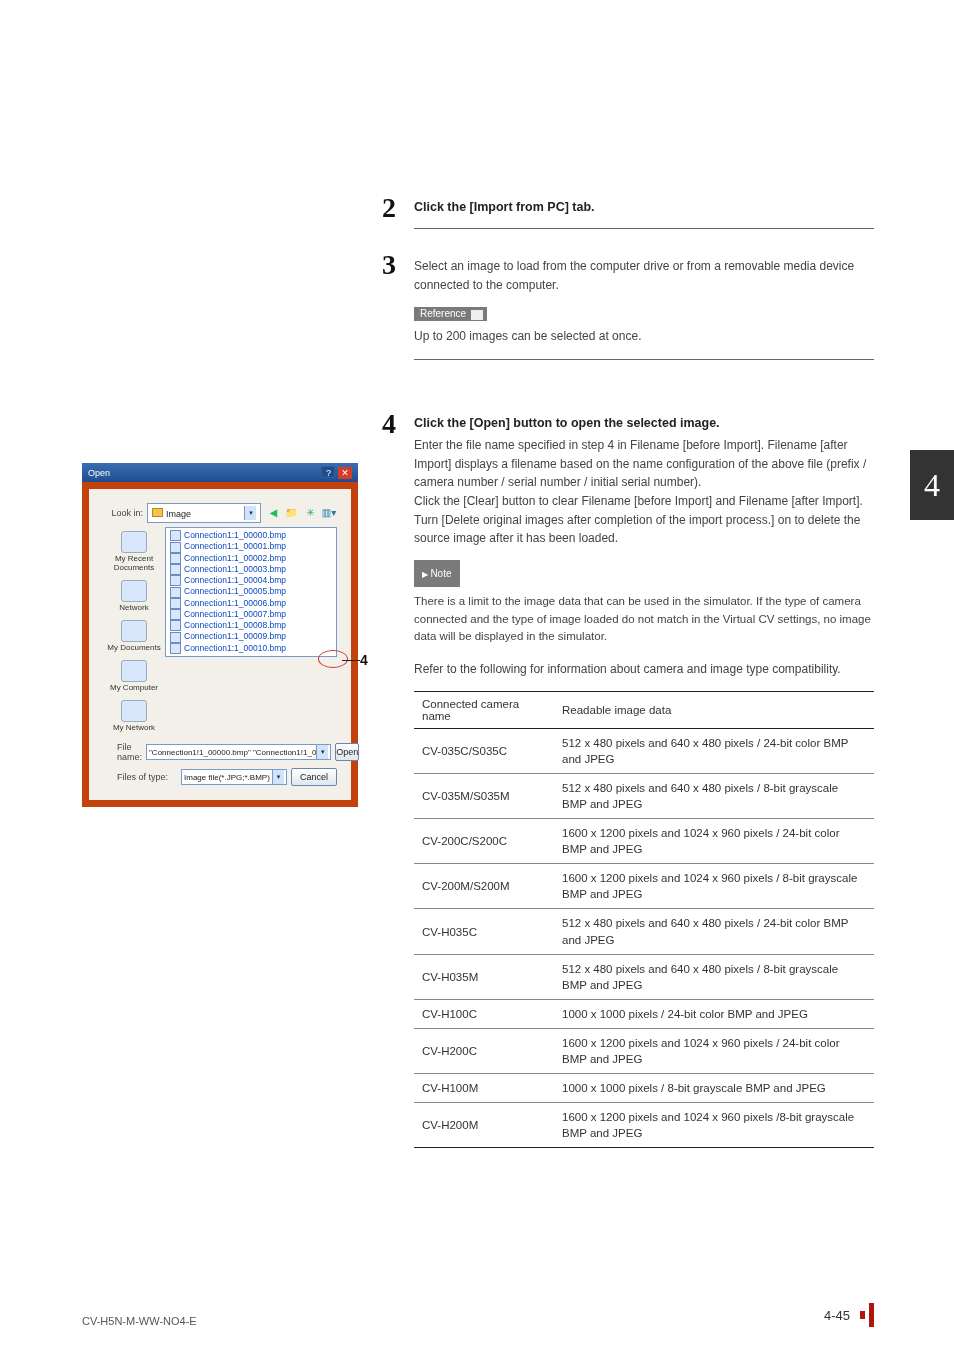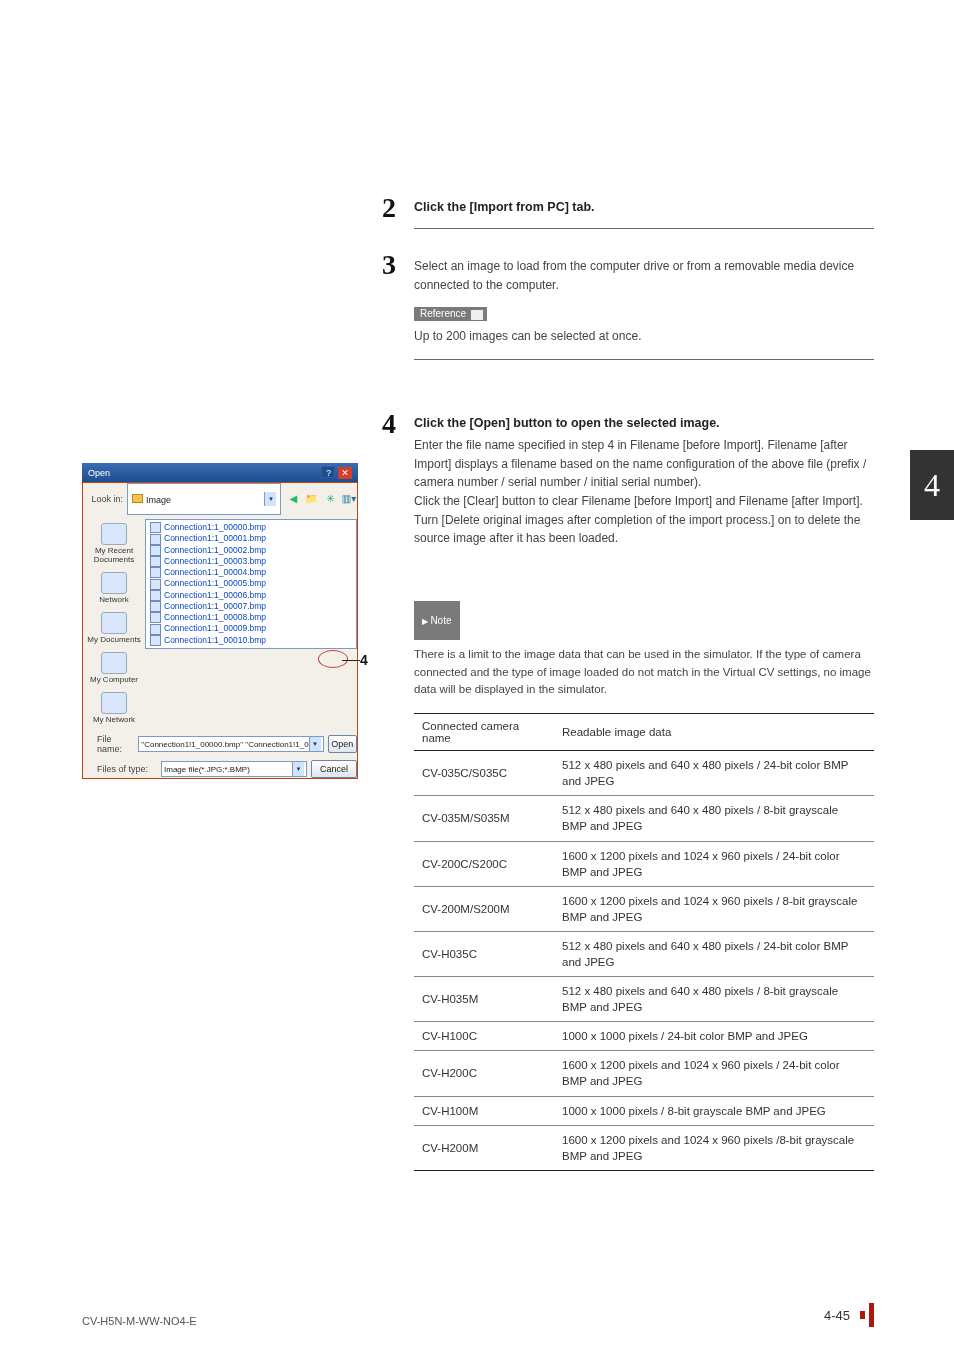--- a/index.html
+++ b/index.html
@@ -151,9 +151,9 @@
   .ss-title .winbtns .help { background:#1f4c8f; border:1px solid #335b95; }
   .ss-title .winbtns .close { background:#d43d2a; }
   .ss-body {
-    border: 1px solid #c2410c;
+    border: 7px solid #c2410c;
     background: #f2f0e8;
-    padding: 0;
+    padding: 14px;
   }
   .ss-row { display:flex; align-items:center; margin-bottom:4px; gap:4px;}
   .ss-label { color:#444; width:40px; text-align:right; }

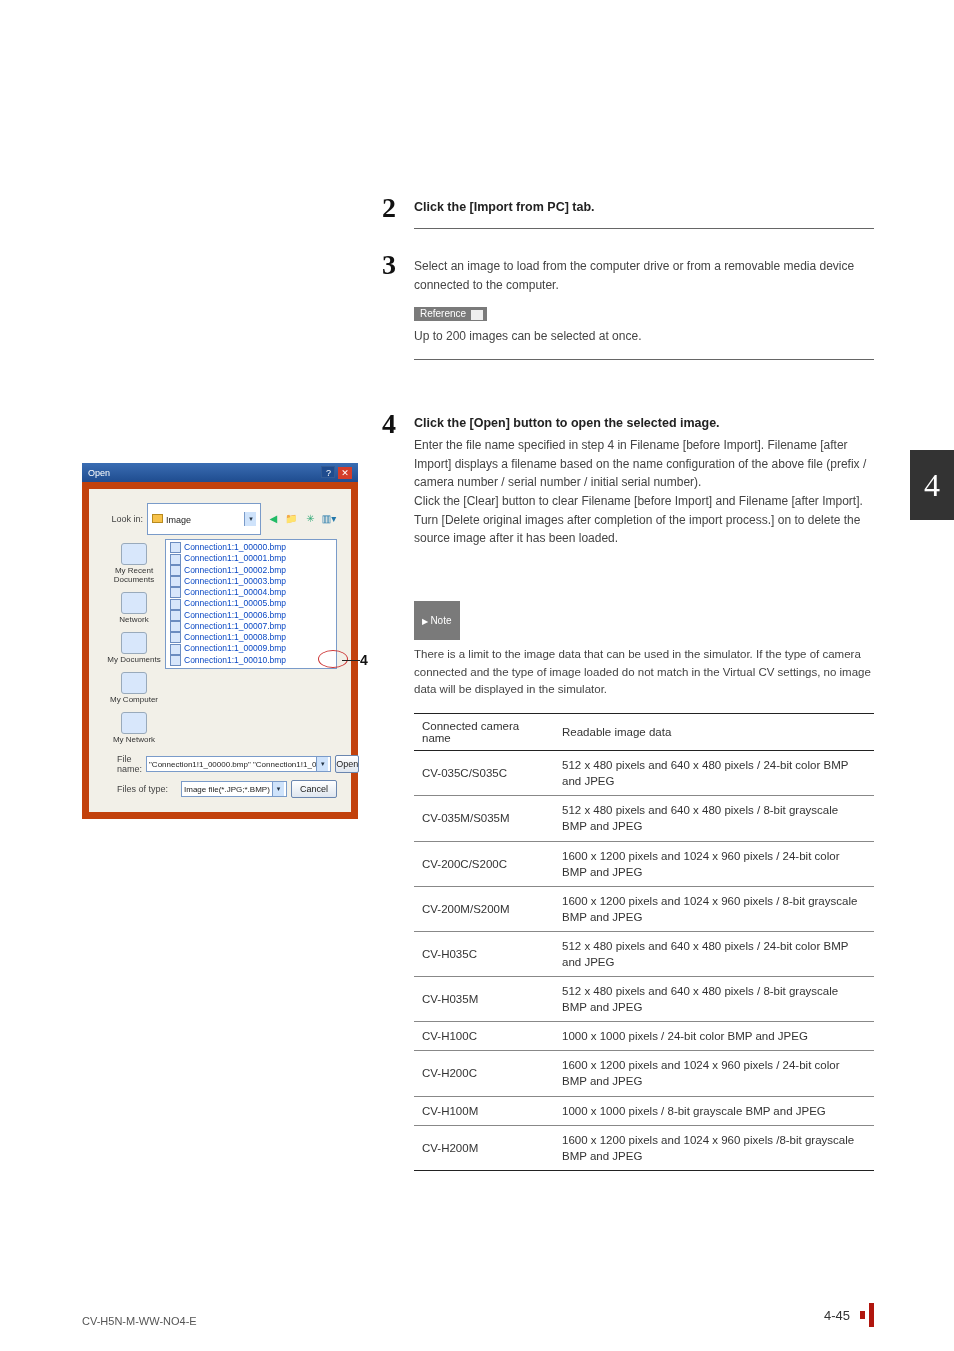--- a/index.html
+++ b/index.html
@@ -159,7 +159,7 @@
   .ss-label { color:#444; width:40px; text-align:right; }
   .ss-dropdown {
     flex:1; background:#fff; border:1px solid #7a9bc9;
-    padding:1px 4px; height:32px; display:flex; align-items:center;
+    padding:1px 4px; height:20px; display:flex; align-items:center;
     justify-content:space-between;
   }
   .ss-dropdown .folder-icon {

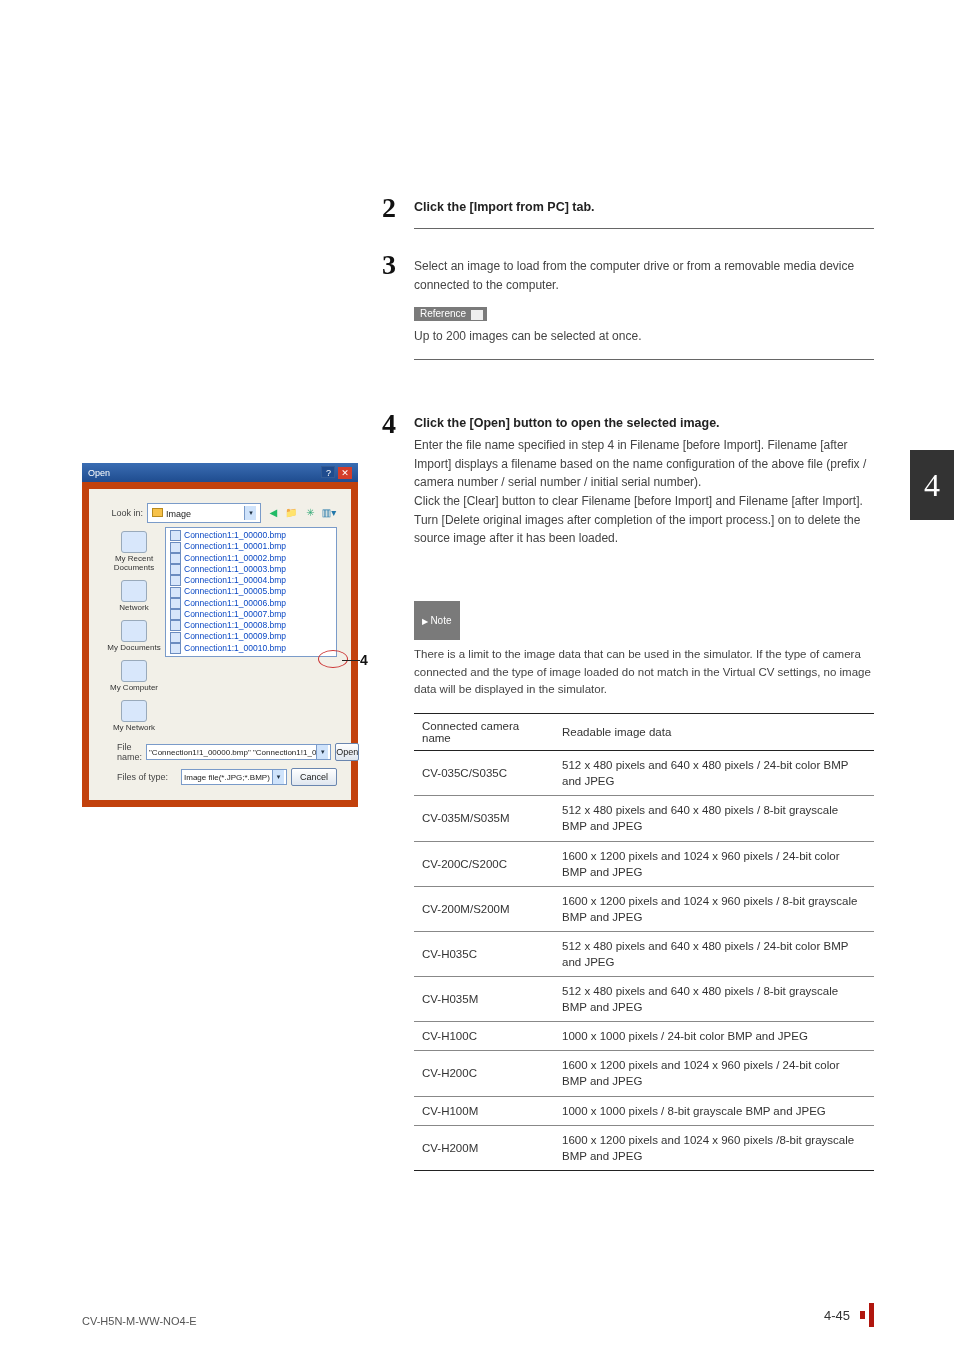--- a/index.html
+++ b/index.html
@@ -88,9 +88,8 @@
     background: #7a7a7a;
     color: #fff;
     font-size: 10px;
-    padding: 14px 8px;
+    padding: 8px 8px;
     margin-bottom: 6px;
-    margin-top: 41px;
   }
   .note-label::before {
     content: "▶ ";

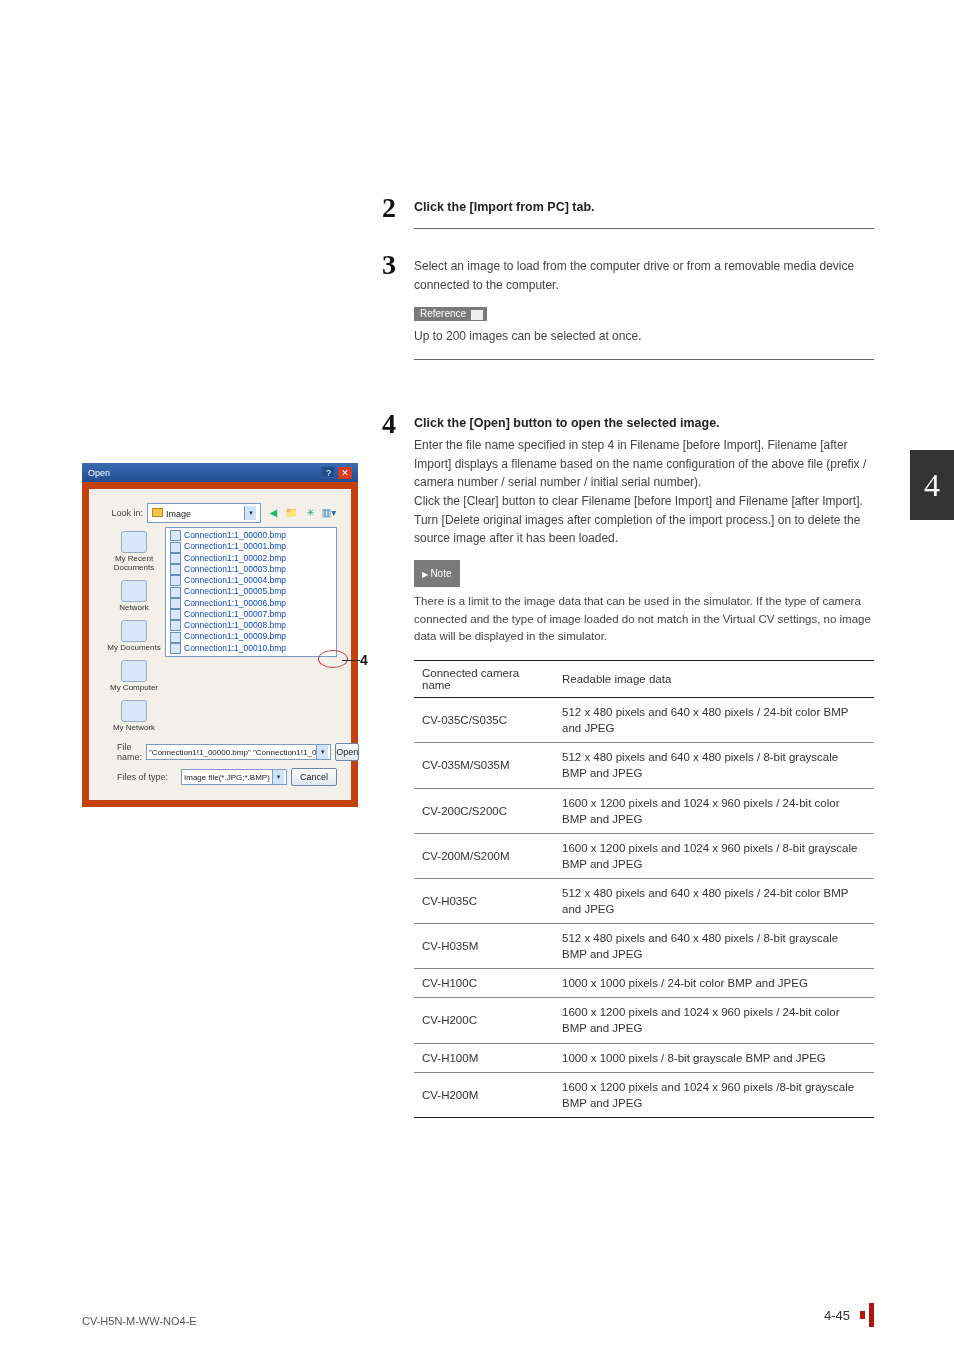--- a/index.html
+++ b/index.html
@@ -293,6 +293,7 @@
       <span class="note-label">Note</span>
       <div class="notebody">There is a limit to the image data that can be used in the simulator. If the type of camera connected and the type of image loaded do not match in the Virtual CV settings, no image data will be displayed in the simulator.</div>
 
+      <div class="stepbody" style="margin-bottom:12px">Refer to the following for information about camera and image type compatibility.</div>
 
       <table class="cam">
         <thead>

